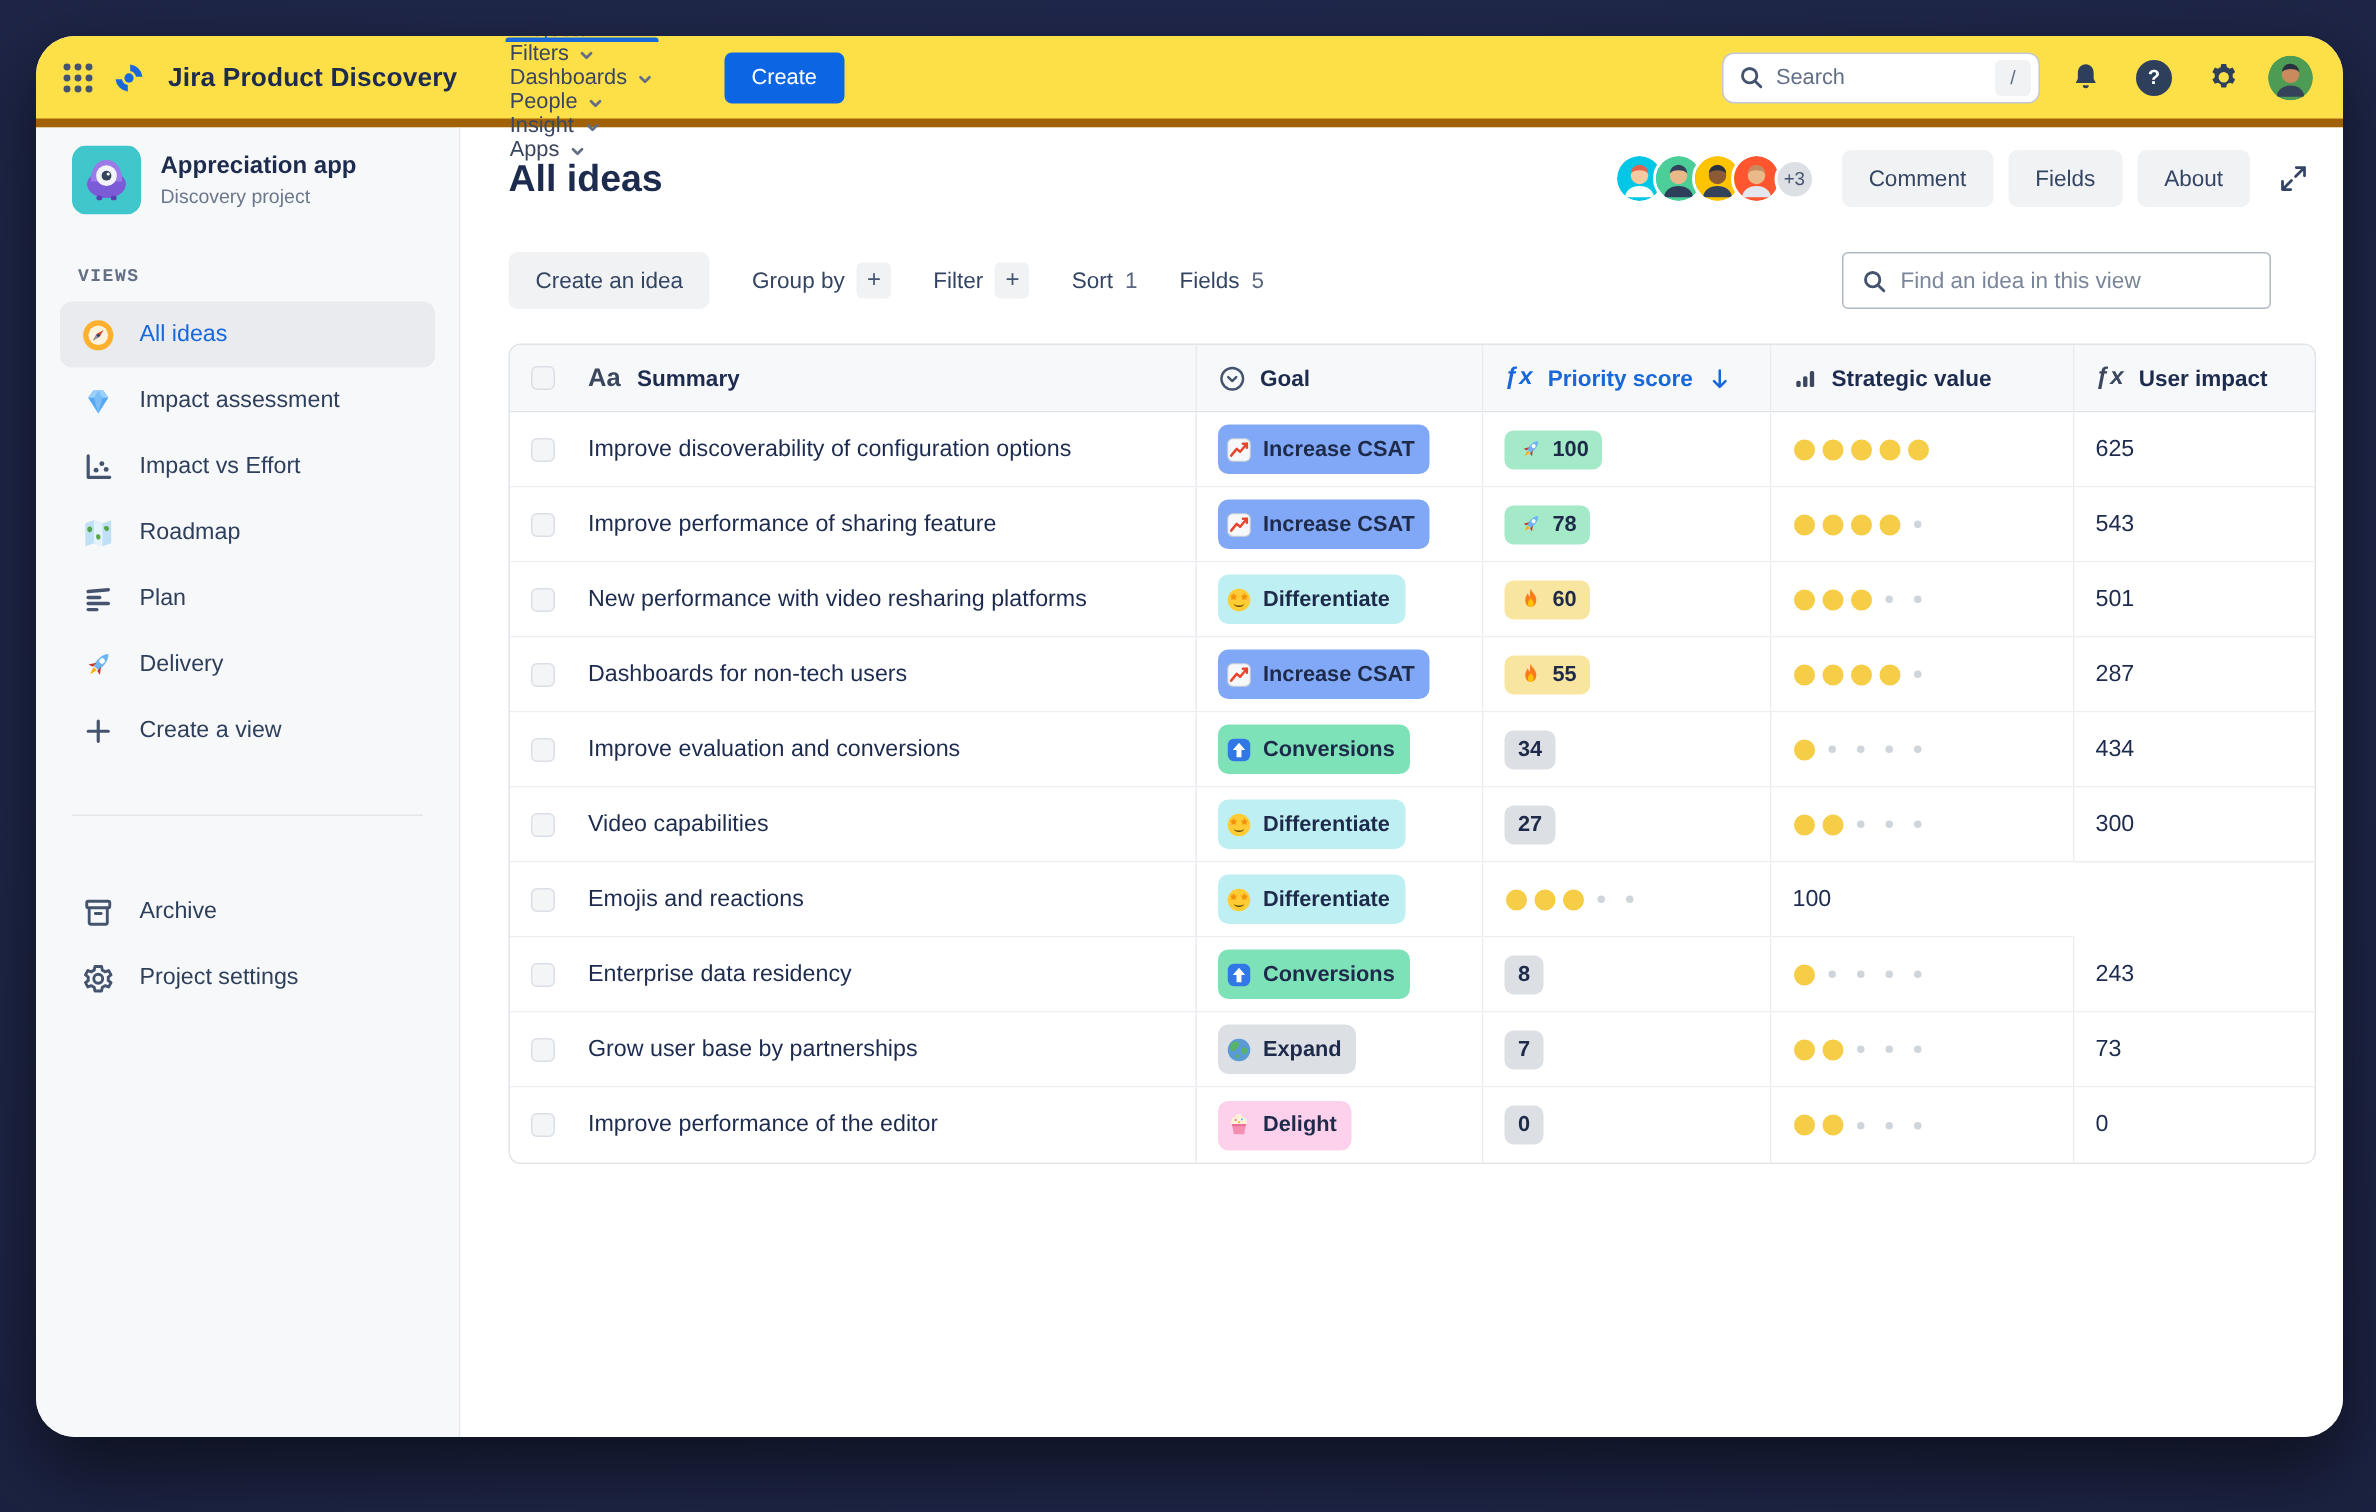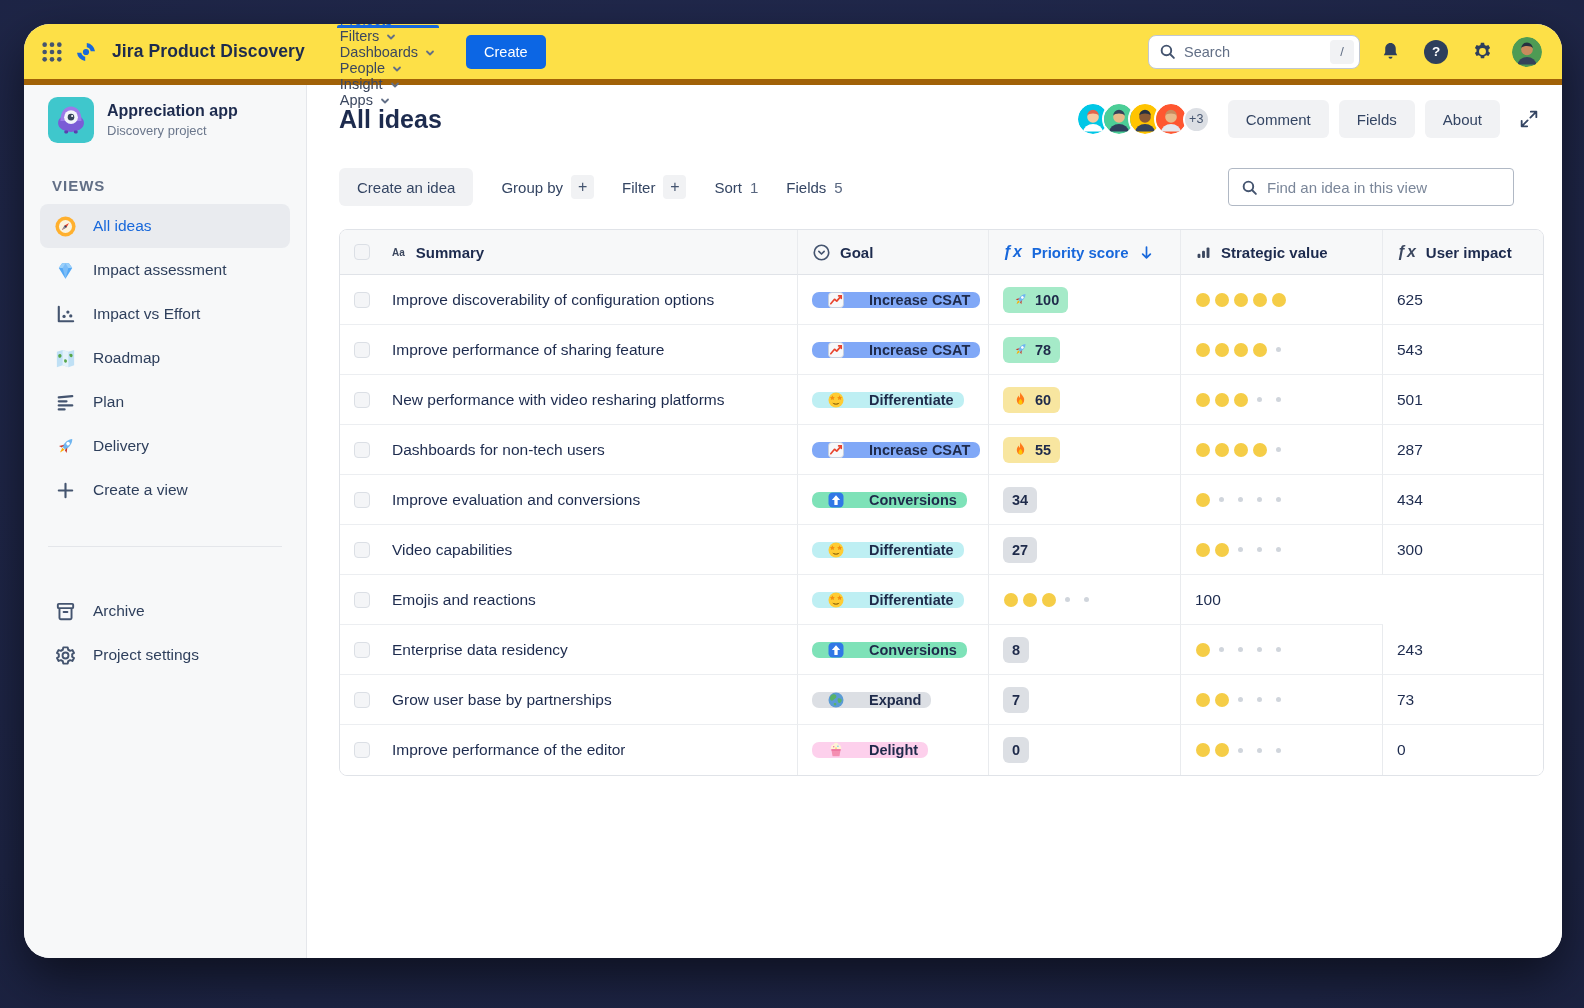--- a/index.html
+++ b/index.html
@@ -27,7 +27,7 @@
   .nav-item.active { color:#1868db; }
   .nav-item.active .chev { color:#1868db; }
   .nav-item.active::after { content:""; position:absolute; left:8px; right:8px; bottom:0; height:3px; background:#1868db; border-radius:2px 2px 0 0; }
-  .create-btn { align-self:center; margin-left:19px; background:#0c66e4; color:#fff; border:none; border-radius:5px; height:34px; padding:0 18px; font-size:14.5px; font-weight:500; font-family:inherit; cursor:pointer; }
+  .create-btn { align-self:center; margin-left:36px; background:#0c66e4; color:#fff; border:none; border-radius:5px; height:34px; padding:0 18px; font-size:14.5px; font-weight:500; font-family:inherit; cursor:pointer; }
   .nav-right { margin-left:auto; display:flex; align-items:center; gap:14px; }
   .search-box { width:212px; height:34px; border:1.5px solid #c1c7d2; border-radius:8px; display:flex; align-items:center; padding:0 5px 0 10px; gap:8px; background:#fff; }
   .search-box input { border:none; outline:none; flex:1; font-size:14.5px; font-family:inherit; color:#1d2b4e; min-width:0; background:transparent; }

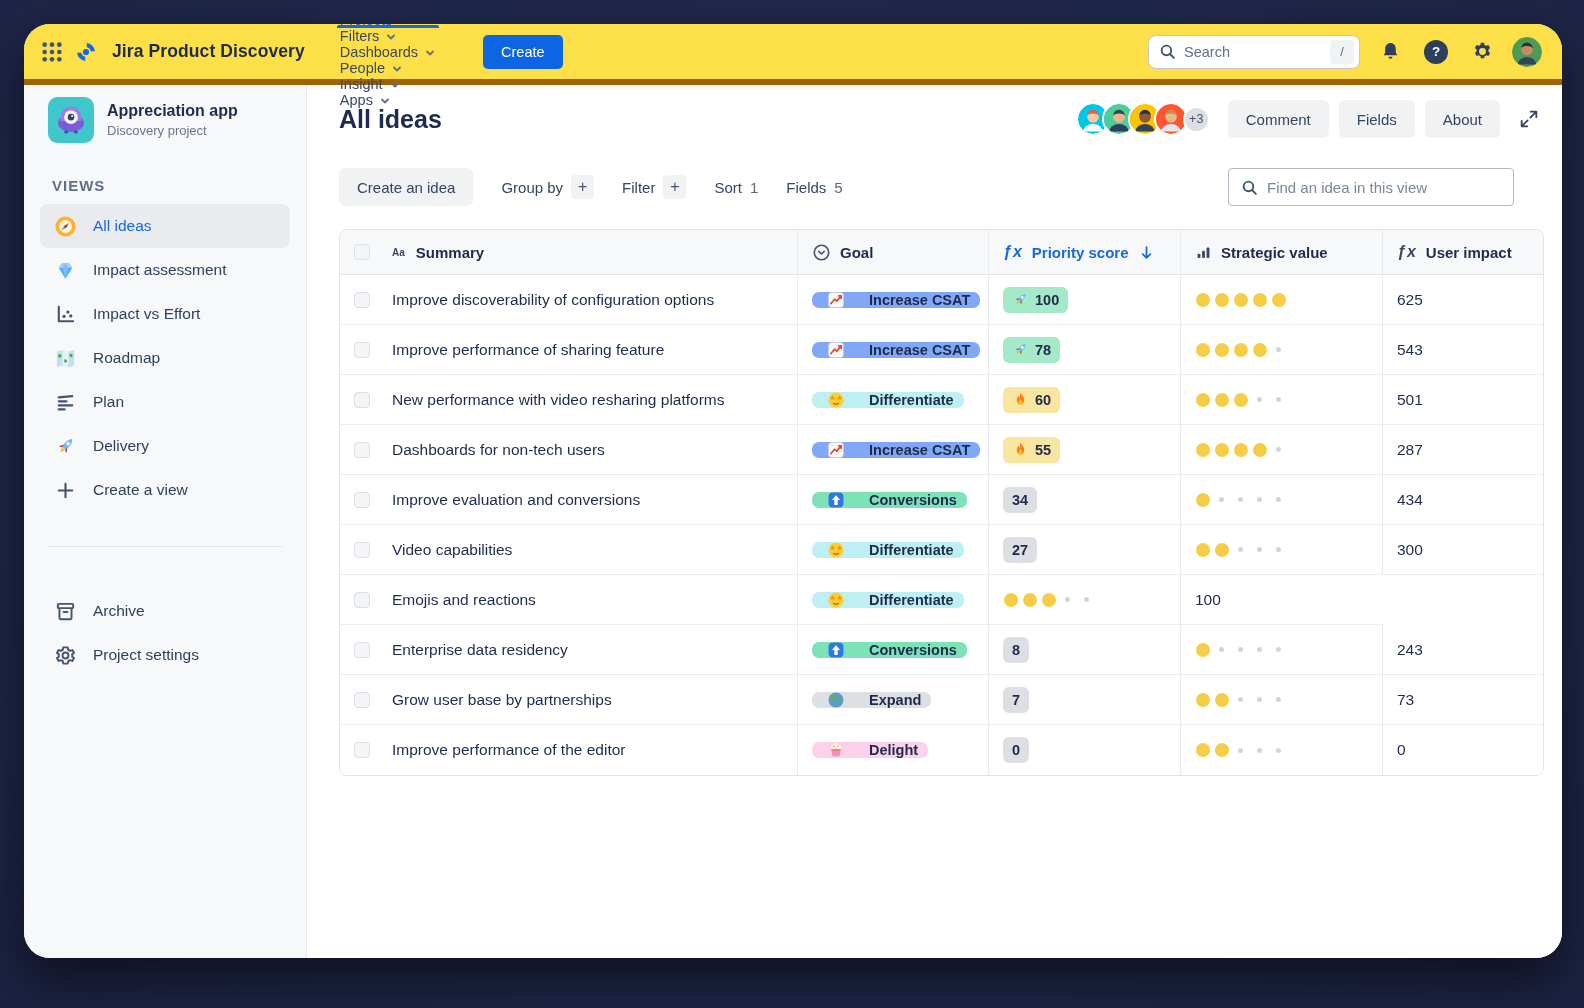--- a/index.html
+++ b/index.html
@@ -43,7 +43,7 @@
   .project-tile { width:46px; height:46px; border-radius:10px; flex:none; }
   .project-name { font-size:16px; font-weight:700; color:#1d2b4e; }
   .project-type { font-size:13px; color:#6b778c; margin-top:3px; }
-  .views-label { margin:34px 0 10px; padding-left:12px; font-size:15px; font-weight:700; letter-spacing:1px; color:#626f86; }
+  .views-label { margin:34px 0 10px; padding-left:12px; font-size:12px; font-weight:700; letter-spacing:1px; color:#626f86;font-family:Liberation Mono, monospace; }
   .side-item { display:flex; align-items:center; gap:15px; height:44px; padding:0 12px; border-radius:8px; font-size:15.5px; color:#2e3f5c; cursor:pointer; }
   .side-item .side-ico { width:26px; height:26px; flex:none; display:flex; align-items:center; justify-content:center; }
   .side-item .side-ico svg { width:23px; height:23px; }

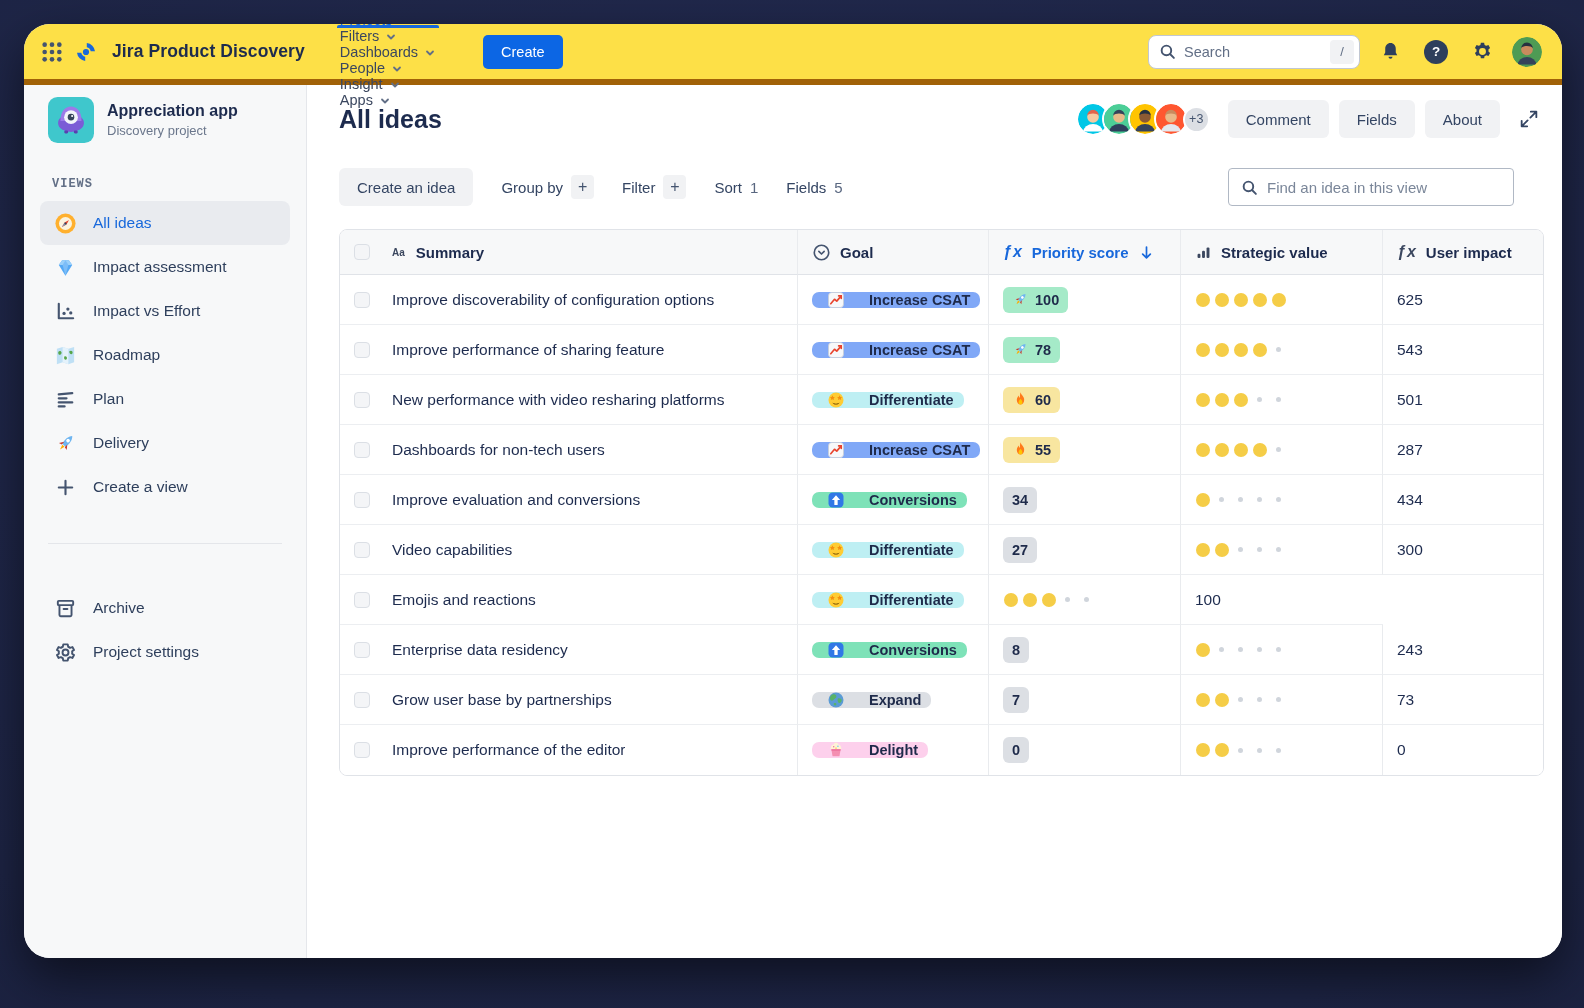--- a/index.html
+++ b/index.html
@@ -79,7 +79,7 @@
   .t-body .t-row .t-cell { height:50px; border-bottom:1px solid #eceef1; background:#fff; font-size:15.5px; color:#1d2b4e; }
   .t-body .t-row:last-child .t-cell { border-bottom:none; }
   .checkbox { width:16px; height:16px; border-radius:4px; background:#f4f5f7; border:1px solid #dbdfe5; flex:none; cursor:pointer; }
-  .aa-glyph { font-size:10px; font-weight:700; color:#3b475f; margin:0 11px 0 22px; }
+  .aa-glyph { font-size:17px; font-weight:700; color:#3b475f; margin:0 11px 0 22px; }
   .head-label { white-space:nowrap; overflow:hidden; }
   .head-ico { display:flex; margin-right:9px; }
   .fx-glyph { font-style:italic; font-weight:600; font-size:16px; margin-right:9px; letter-spacing:1px; }

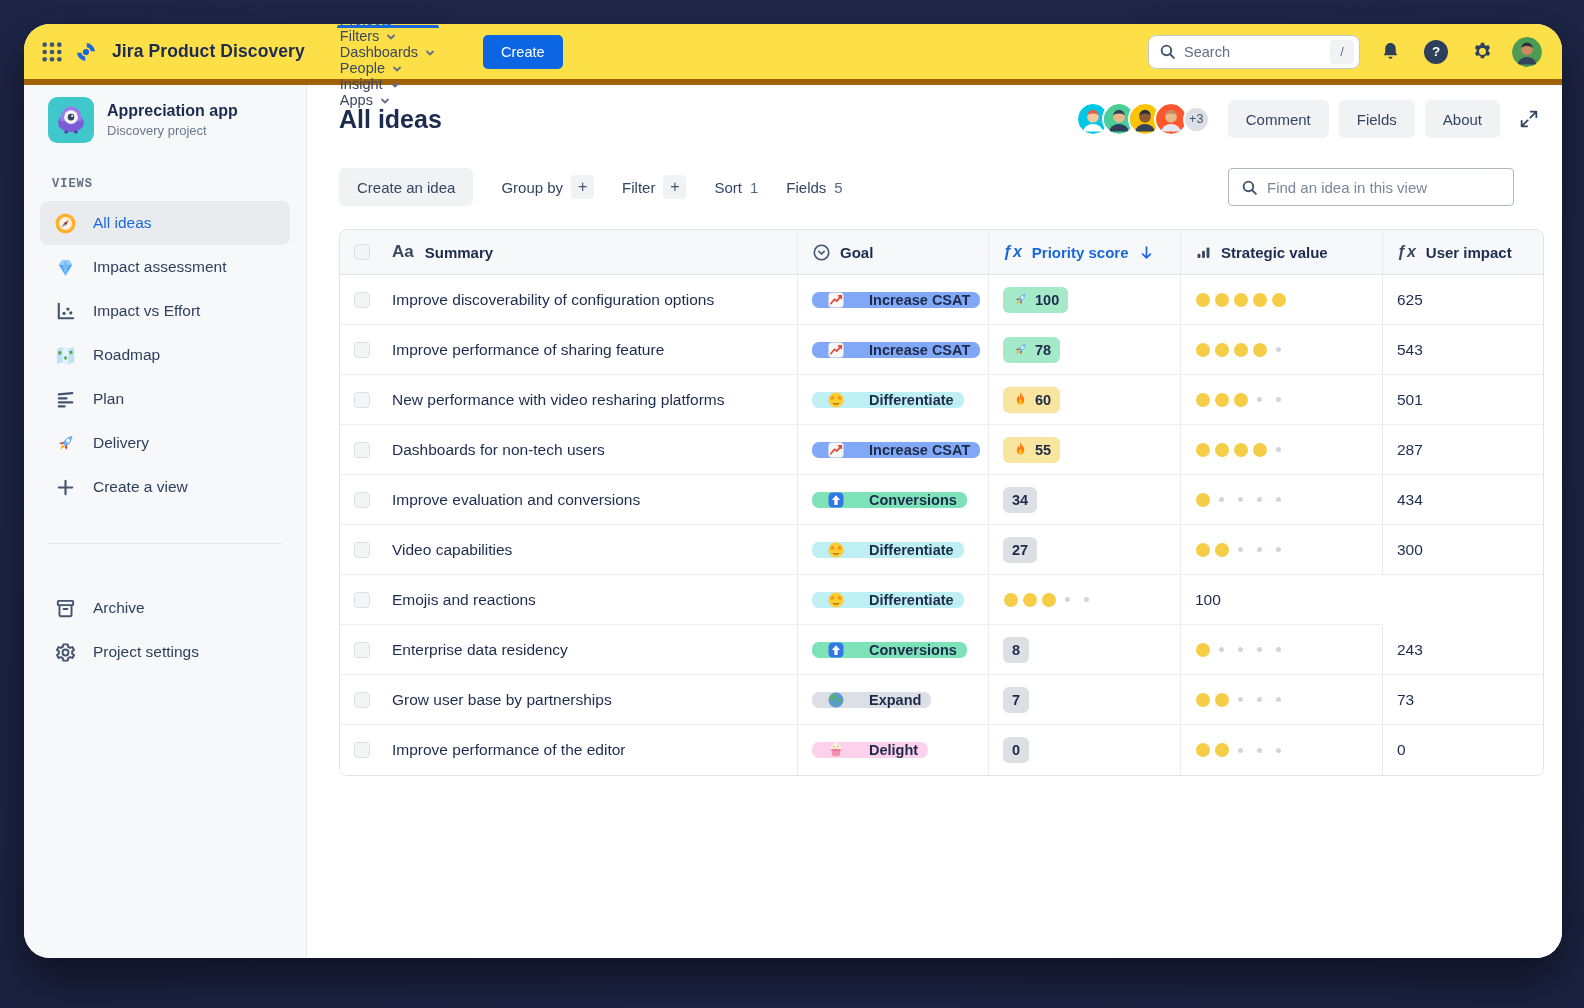--- a/index.html
+++ b/index.html
@@ -85,7 +85,7 @@
   .fx-glyph { font-style:italic; font-weight:600; font-size:16px; margin-right:9px; letter-spacing:1px; }
   .sort-arrow { display:flex; margin-left:9px; }
   .sum-text { margin-left:22px; white-space:nowrap; overflow:hidden; text-overflow:ellipsis; cursor:pointer; }
-  .goal-pill { display:inline-flex; align-items:center; gap:24px; height:16px; border-radius:7px; padding:0 10px 0 15px; font-size:14.5px; font-weight:600; color:#1e2a4a; cursor:pointer; white-space:nowrap; }
+  .goal-pill { display:inline-flex; align-items:center; gap:7px; height:33px; border-radius:7px; padding:0 10px 0 5px; font-size:14.5px; font-weight:600; color:#1e2a4a; cursor:pointer; white-space:nowrap; }
   .goal-pill svg { width:18px; height:18px; display:block; }
   .score-pill { display:inline-flex; align-items:center; gap:6px; height:26px; border-radius:6px; padding:0 9px; font-size:14.5px; font-weight:600; color:#1e2a4a; white-space:nowrap; }
   .score-pill svg { width:17px; height:17px; display:block; }

